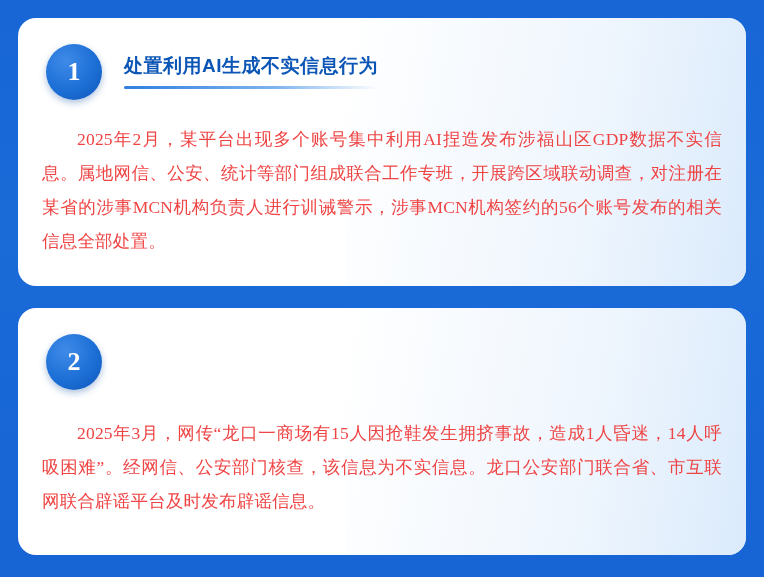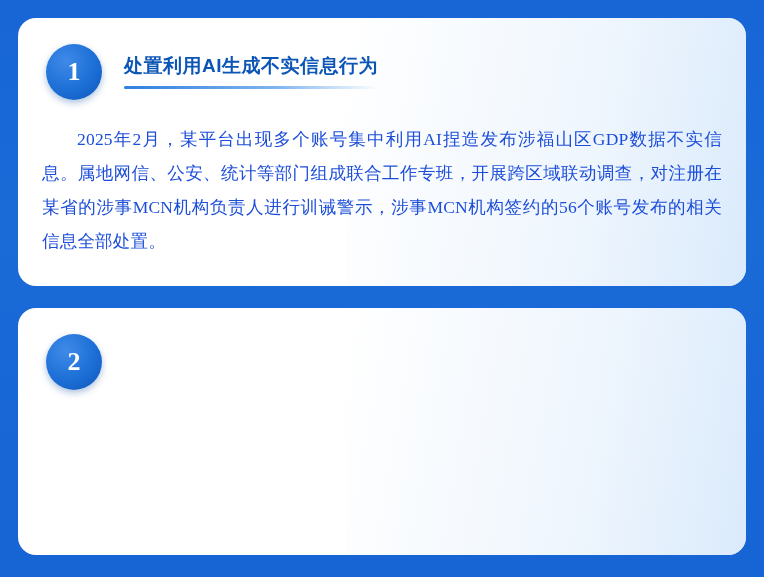--- a/index.html
+++ b/index.html
@@ -93,7 +93,7 @@
     margin-top: 22px;
     font-size: 17.5px;
     line-height: 1.95;
-    color: #1d4ed8;
+    color: #ef4444;
     text-align: justify;
     text-indent: 2em;
     font-family: "Liberation Serif", serif;

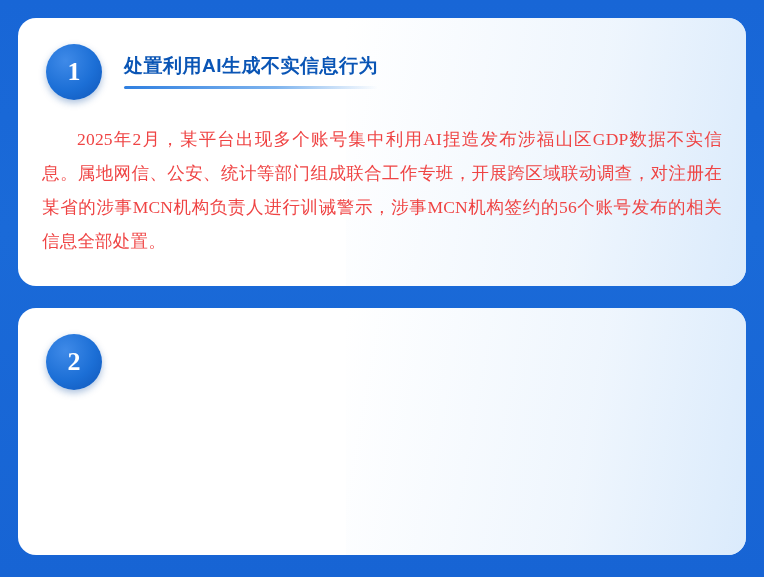--- a/index.html
+++ b/index.html
@@ -121,6 +121,7 @@
     <div class="card-head">
       <div class="badge">2</div>
     </div>
+    <div class="card-body">2025年3月，网传“龙口一商场有15人因抢鞋发生拥挤事故，造成1人昏迷，14人呼吸困难”。经网信、公安部门核查，该信息为不实信息。龙口公安部门联合省、市互联网联合辟谣平台及时发布辟谣信息。</div>
   </div>
 
 </div>

